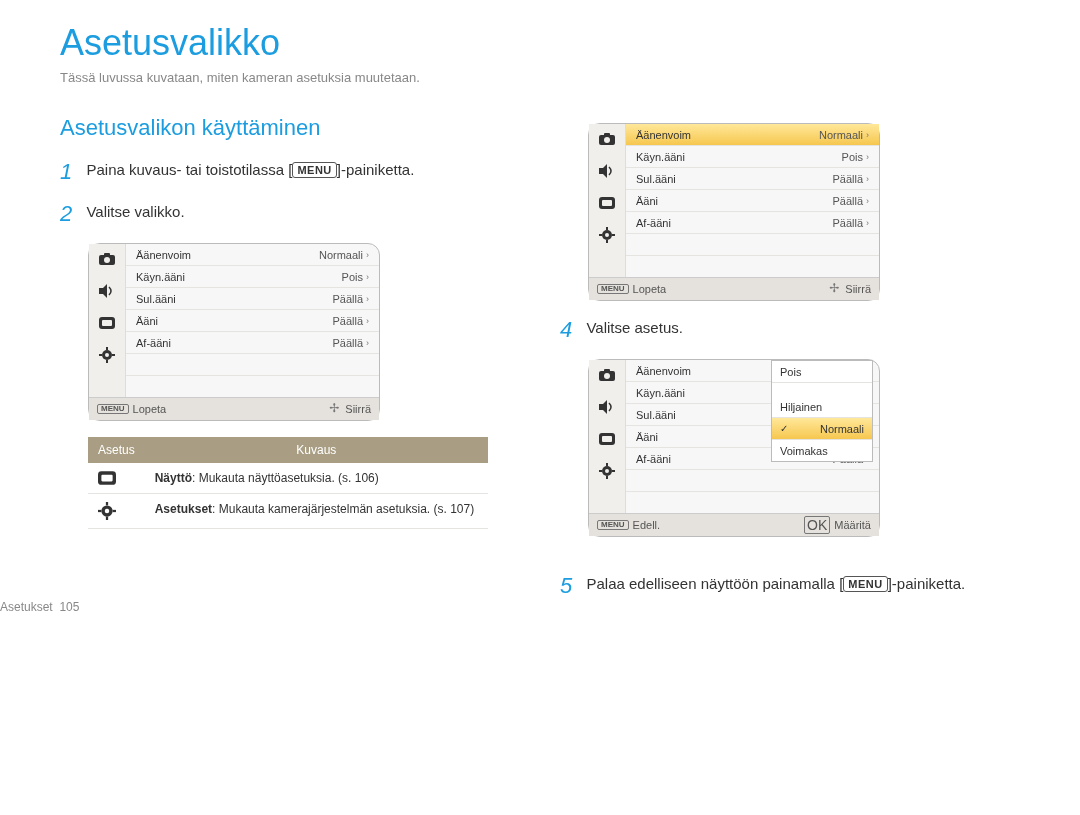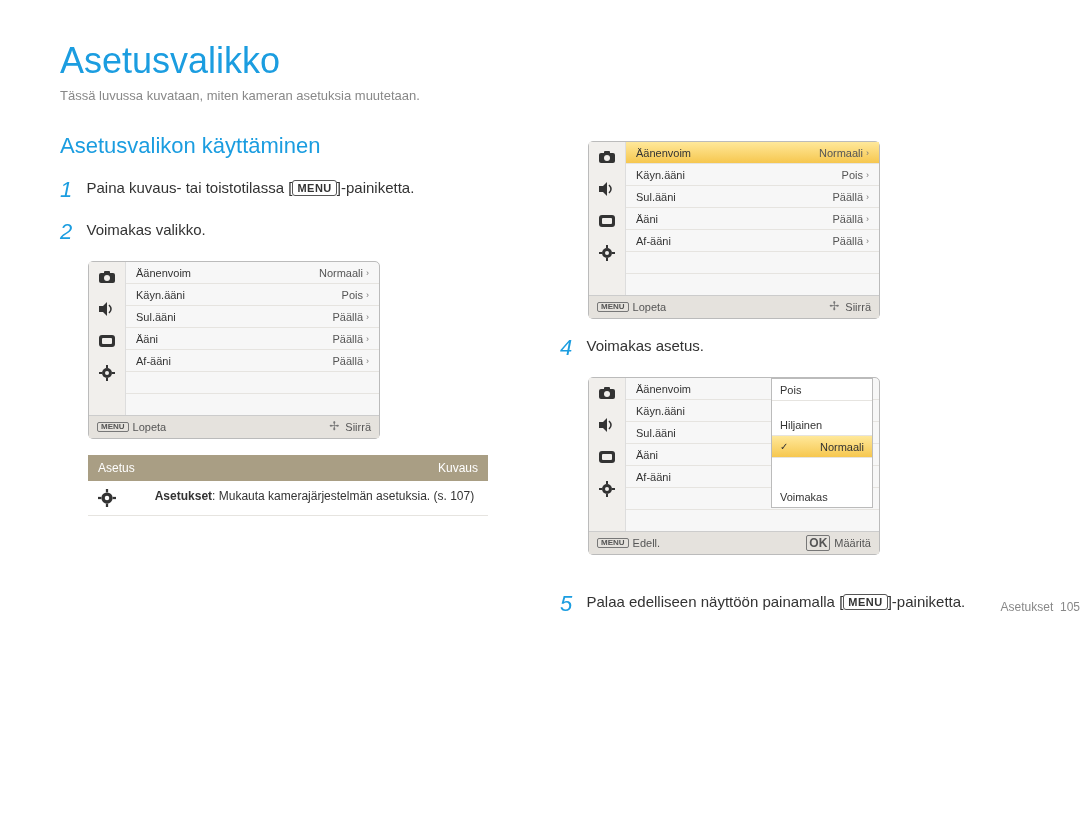--- a/index.html
+++ b/index.html
@@ -3,7 +3,7 @@
 <meta charset="utf-8">
 <style>
   html,body{margin:0;padding:0;background:#fff;font-family:Arial,Helvetica,sans-serif;color:#333;}
-  .page{width:1080px;height:628px;box-sizing:border-box;padding:40px 60px;position:relative;}
+  .page{width:1080px;height:628px;box-sizing:border-box;padding:22px 60px;position:relative;}
   h1{color:#1b9de0;font-weight:400;font-size:36px;margin:0 0 6px 0;}
   .intro{color:#888;font-size:13px;margin-bottom:30px;}
   h2{color:#1b9de0;font-weight:400;font-size:22px;margin:0 0 18px 0;}

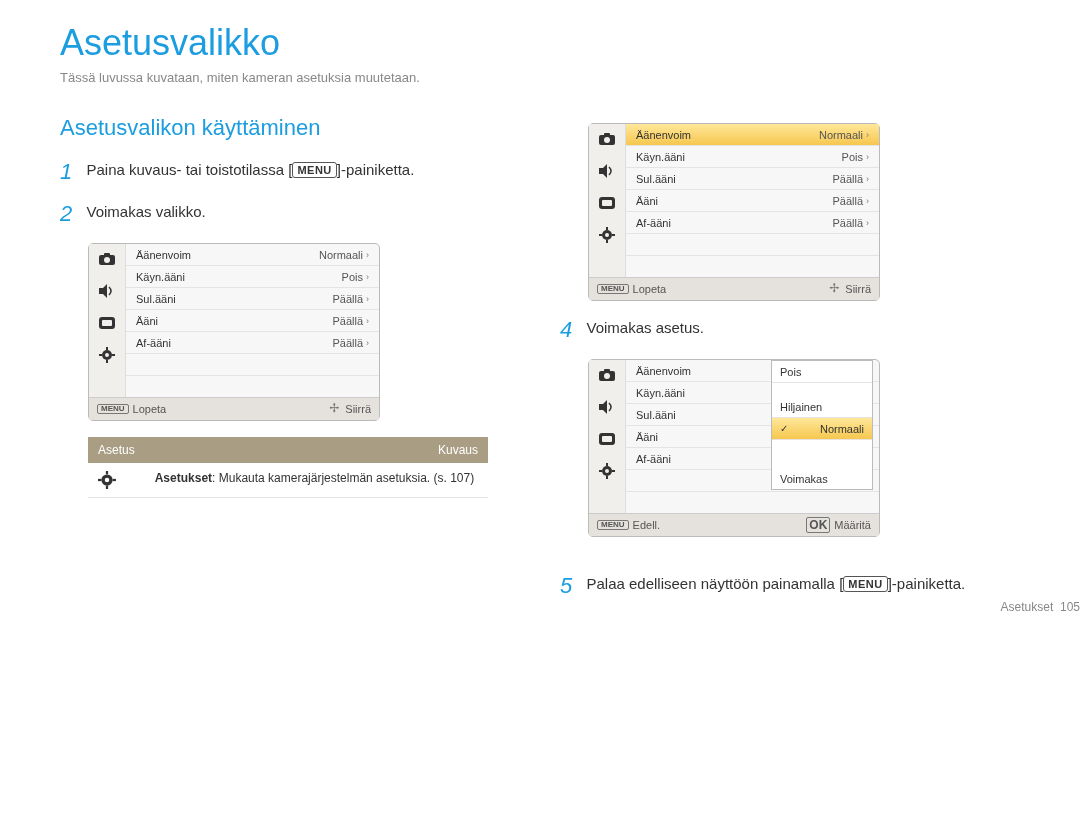--- a/index.html
+++ b/index.html
@@ -14,7 +14,7 @@
   .step .txt{display:inline-block;font-size:15px;color:#333;max-width:420px;vertical-align:top;line-height:1.4;}
   .menu-pill{display:inline-block;border:1px solid #555;border-radius:3px;padding:0 4px;font-size:11px;font-weight:bold;letter-spacing:.5px;line-height:1.3;vertical-align:1px;}
   
-  .lcd{margin:8px 0 16px 28px;width:290px;border:1px solid #bbb;border-radius:5px;background:#f7f7f7;font-size:11px;color:#333;}
+  .lcd{margin:8px 0 16px 28px;width:290px;border:1px solid #bbb;border-radius:12px;background:#f7f7f7;font-size:11px;color:#333;}
   .lcd-body{display:flex;min-height:150px;}
   .lcd-side{width:36px;background:#f1efec;border-right:1px solid #ddd;display:flex;flex-direction:column;align-items:center;padding-top:6px;gap:14px;}
   .lcd-side .ic{width:18px;height:18px;display:flex;align-items:center;justify-content:center;color:#333;}

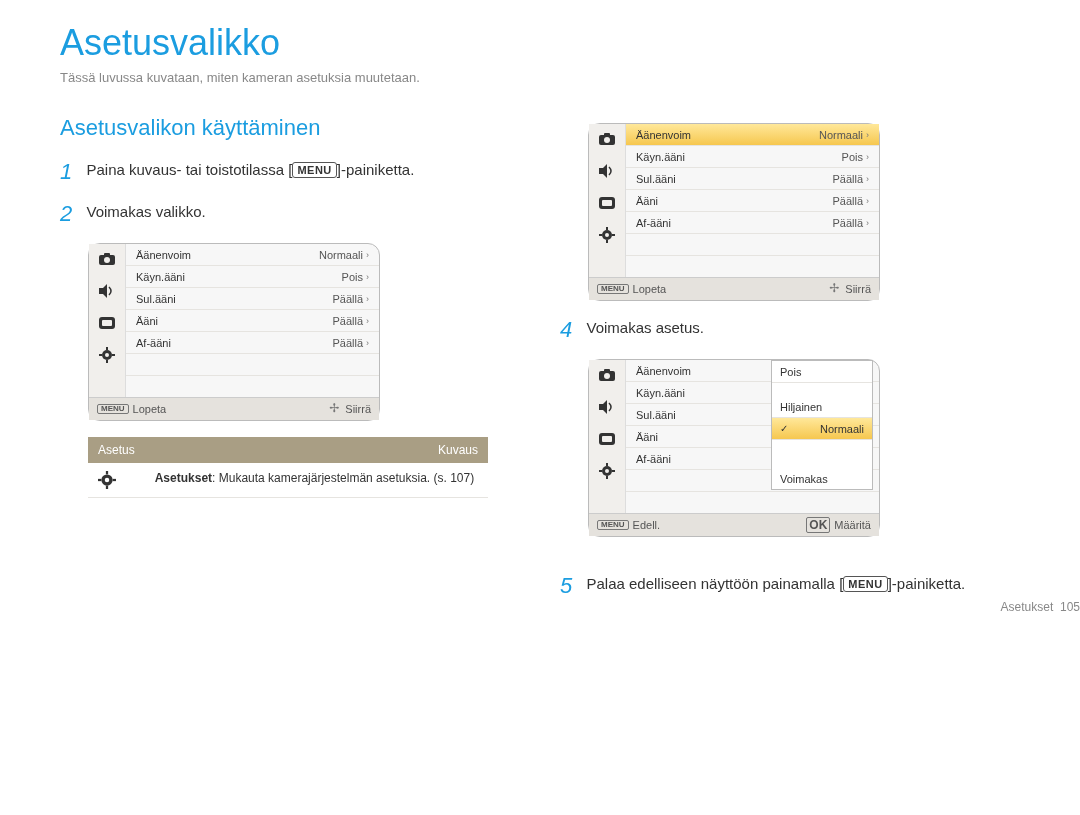--- a/index.html
+++ b/index.html
@@ -64,7 +64,7 @@
 
       <div class="step">
         <span class="num">2</span>
-        <span class="txt">Voimakas valikko.</span>
+        <span class="txt">Valitse valikko.</span>
       </div>
 
       <div class="lcd">

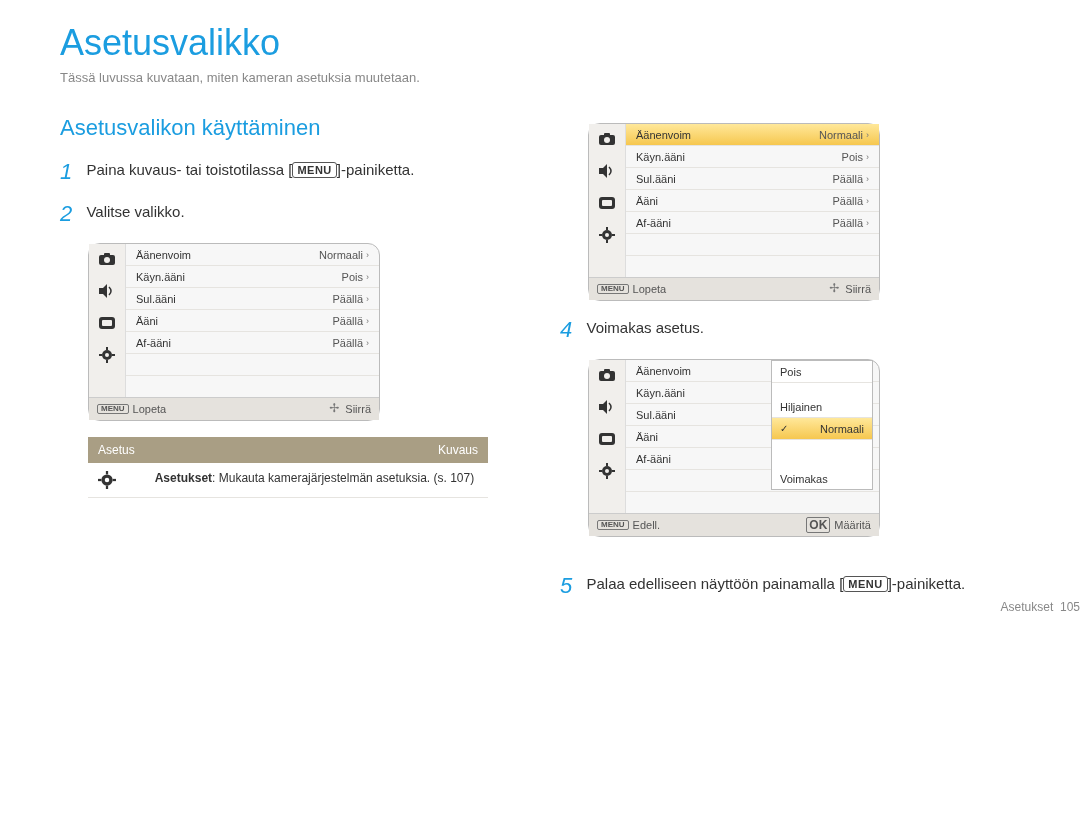--- a/index.html
+++ b/index.html
@@ -270,7 +270,7 @@
 
       <div class="step">
         <span class="num">4</span>
-        <span class="txt">Voimakas asetus.</span>
+        <span class="txt">Valitse asetus.</span>
       </div>
 
       <div class="lcd">

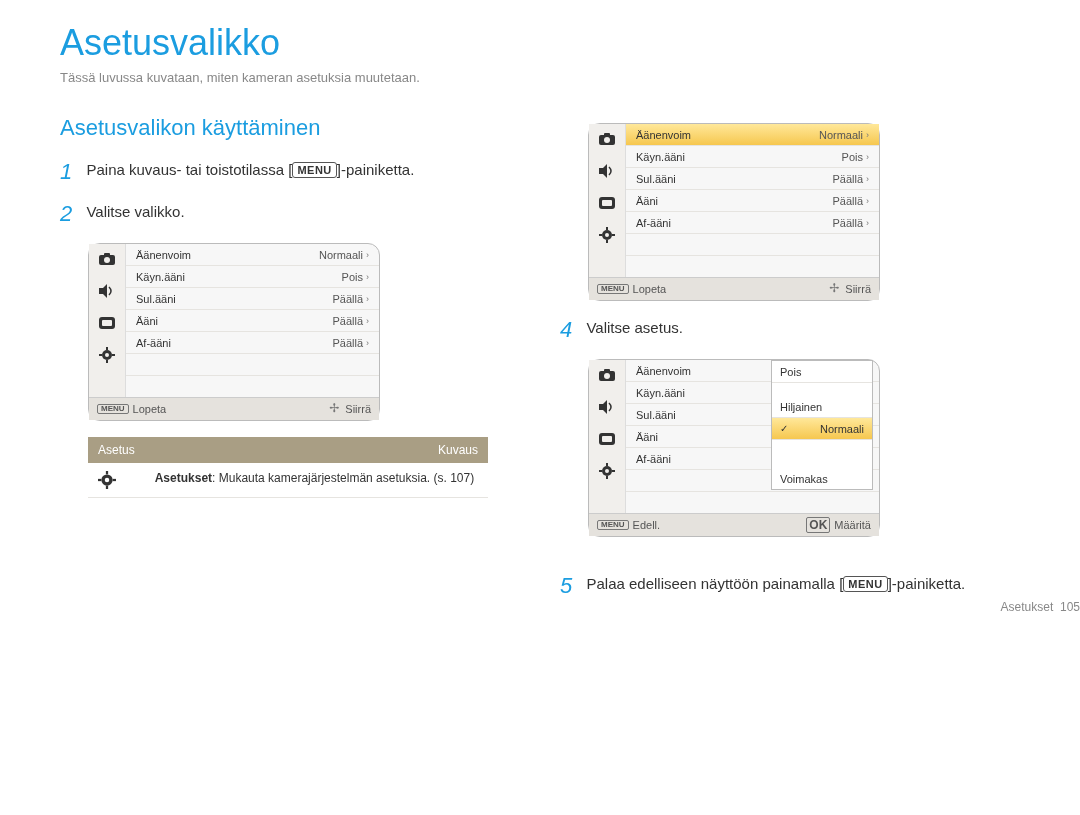--- a/index.html
+++ b/index.html
@@ -34,7 +34,7 @@
   .lcd-row .chk{font-size:10px;margin-right:3px;color:#333;}
   
   .settbl{margin-left:28px;width:400px;border-collapse:collapse;font-size:12px;}
-  .settbl th{background:#a99e84;color:#fff;font-weight:normal;text-align:right;padding:6px 10px;}
+  .settbl th{background:#a99e84;color:#fff;font-weight:normal;text-align:center;padding:6px 10px;}
   .settbl td{border-bottom:1px solid #e6e4e0;padding:8px 10px;vertical-align:top;}
   .settbl td.ic{width:26px;text-align:center;color:#333;}
   .settbl b{font-weight:bold;}

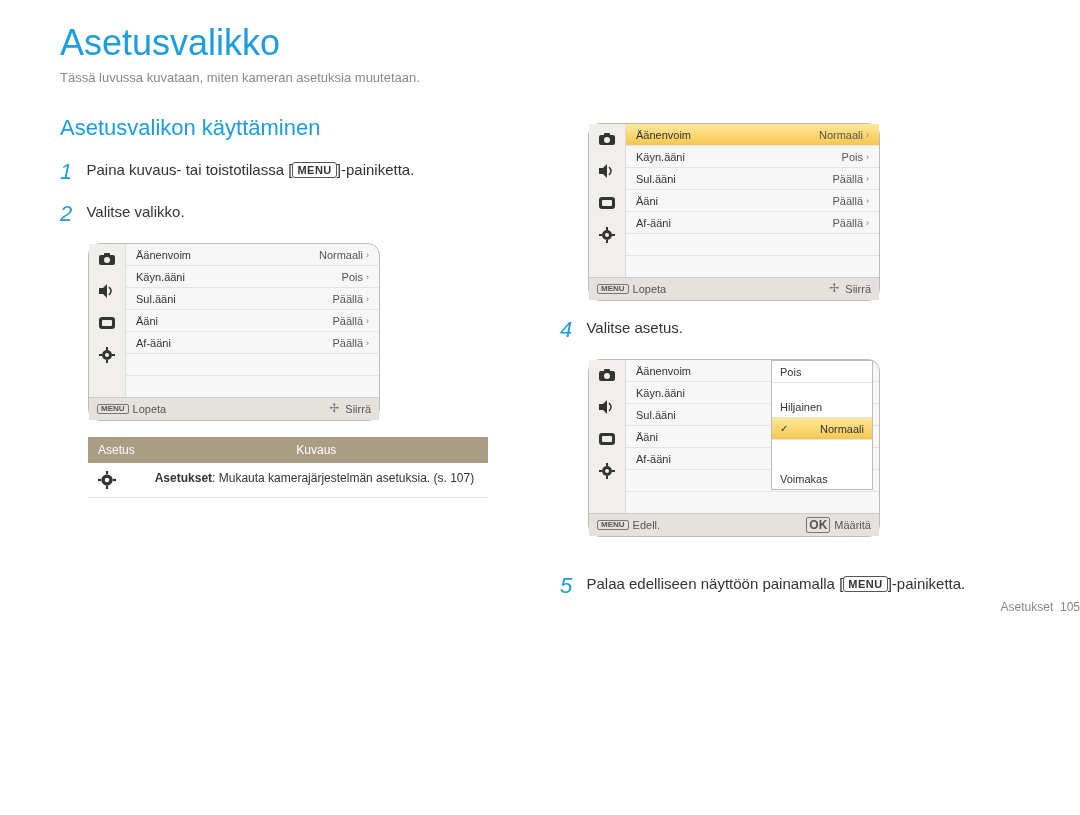--- a/index.html
+++ b/index.html
@@ -346,7 +346,7 @@
                   <span class="chk">✓</span>
                   <span>Normaali</span>
                 </div>
-              <div class="lcd-row" style="padding:0 8px;border-bottom:none;margin-top:28px;">
+              <div class="lcd-row" style="padding:0 8px;border-bottom:none;">
                   <span>Voimakas</span>
                 </div>
             </div>

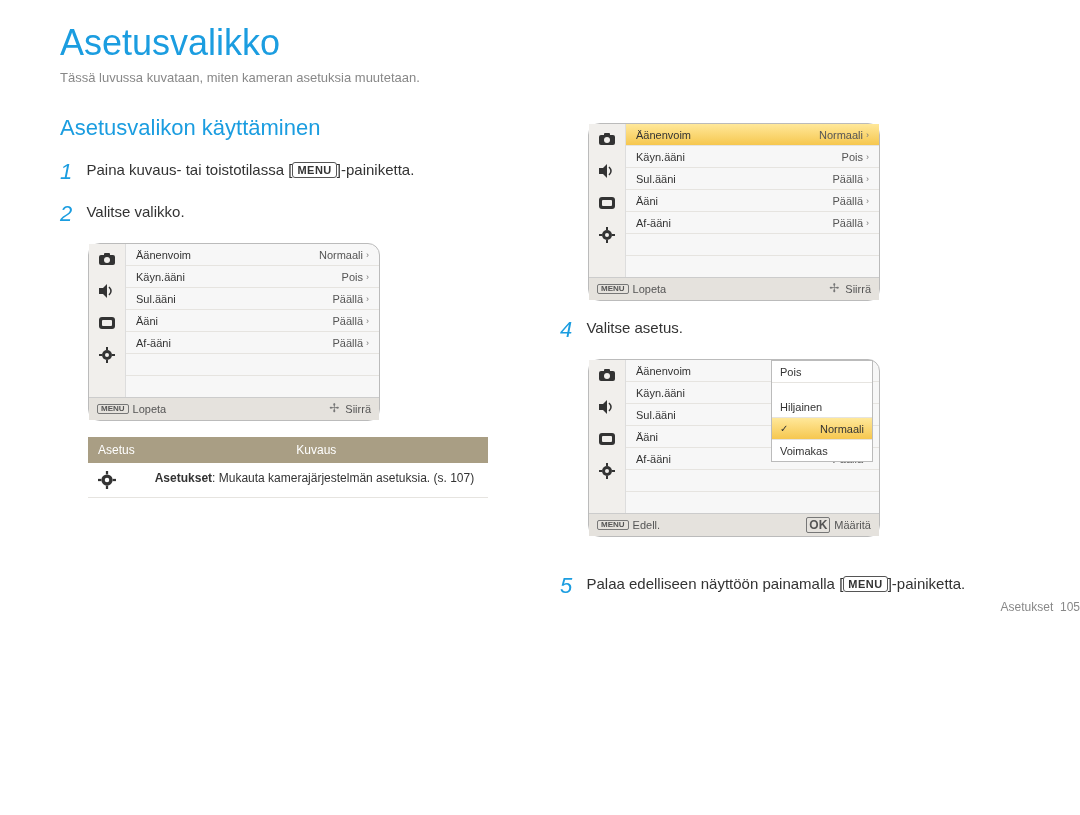--- a/index.html
+++ b/index.html
@@ -162,6 +162,15 @@
         </tr>
         <tr>
           <td class="ic">
+                <svg width="18" height="14" viewBox="0 0 16 12">
+                  <rect x="0" y="0" width="16" height="12" rx="3" fill="#333"></rect>
+                  <rect x="3" y="3" width="10" height="6" rx="1" fill="#fff"></rect>
+                </svg>
+              </td>
+          <td><b>Näyttö</b><span>: Mukauta näyttöasetuksia. (s. 106)</span></td>
+        </tr>
+        <tr>
+          <td class="ic">
                 <svg width="18" height="18" viewBox="0 0 16 16">
                   <circle cx="8" cy="8" r="5" fill="#333"></circle>
                   <circle cx="8" cy="8" r="2" fill="#fff"></circle>

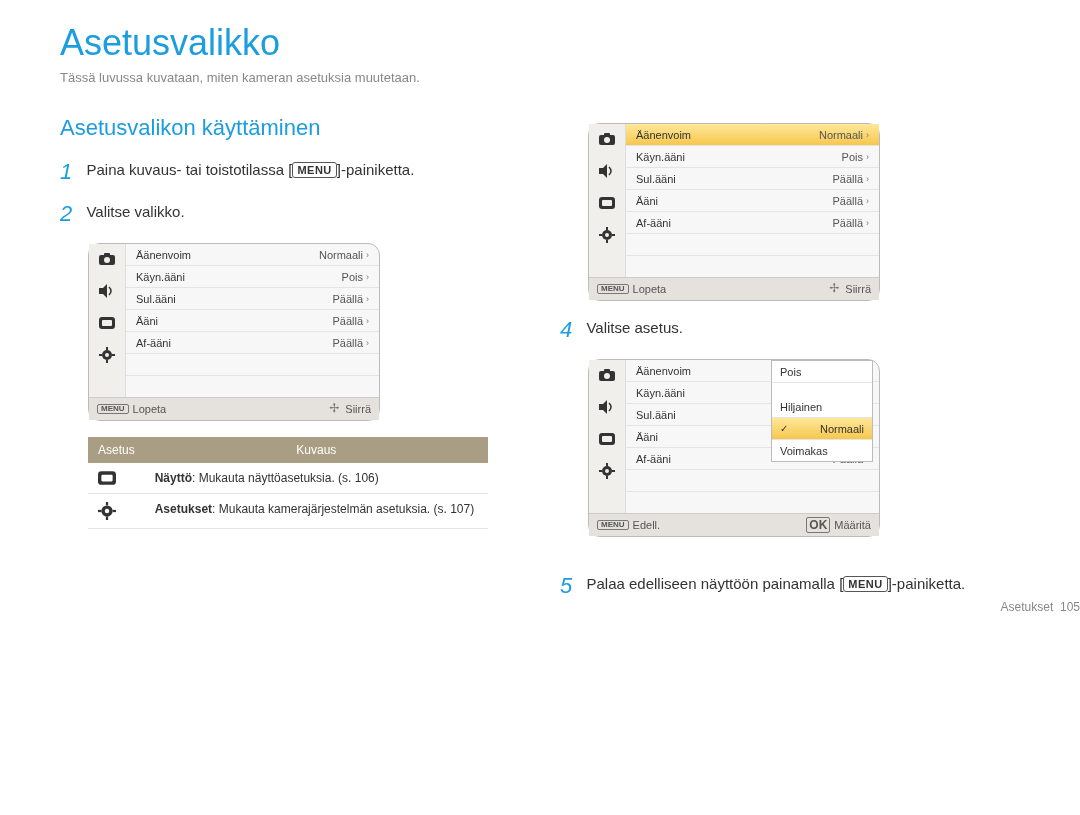--- a/index.html
+++ b/index.html
@@ -27,7 +27,7 @@
   .lcd-foot{display:flex;justify-content:space-between;align-items:center;background:#e5e2dd;border-top:1px solid #ccc;height:22px;padding:0 8px;color:#555;}
   .lcd-foot .fbtn{display:inline-flex;align-items:center;gap:4px;}
   .lcd-foot .mbox{border:1px solid #777;border-radius:2px;padding:0 3px;font-size:8px;font-weight:bold;line-height:1.1;}
-  .lcd-foot .ok{border:1px solid #777;border-radius:2px;padding:0 2px;font-size:12px;font-weight:bold;}
+  .lcd-foot .ok{border:1px solid #777;border-radius:2px;padding:0 2px;font-size:14px;font-weight:normal;}
   .lcd-foot .dpad{width:12px;height:12px;position:relative;display:inline-block;}
   .lcd-foot .dpad::before{content:"✢";font-size:12px;position:absolute;left:0;top:-2px;color:#777;}
   

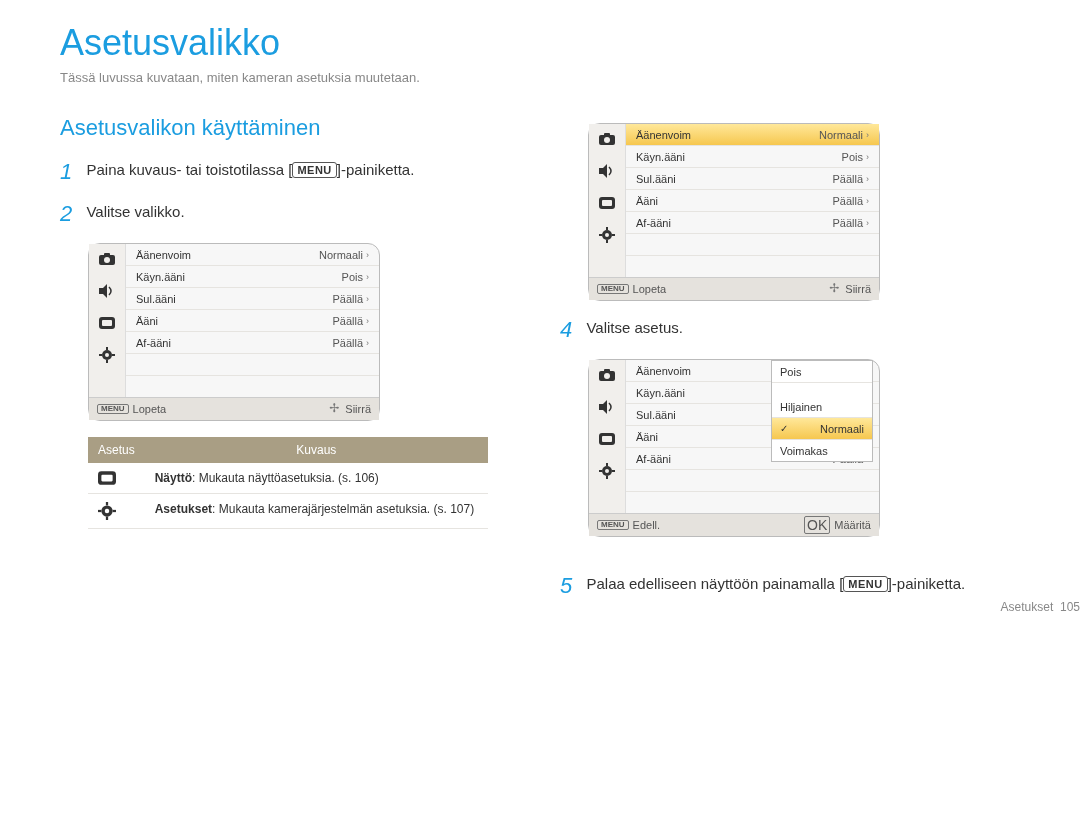--- a/index.html
+++ b/index.html
@@ -39,7 +39,7 @@
   .settbl td.ic{width:26px;text-align:center;color:#333;}
   .settbl b{font-weight:bold;}
   
-  .pgfoot{position:absolute;left:0;right:0;bottom:14px;text-align:right;font-size:12px;color:#888;}
+  .pgfoot{position:absolute;left:0;right:0;bottom:14px;text-align:left;font-size:12px;color:#888;}
   
   svg{display:block;}
 </style>

